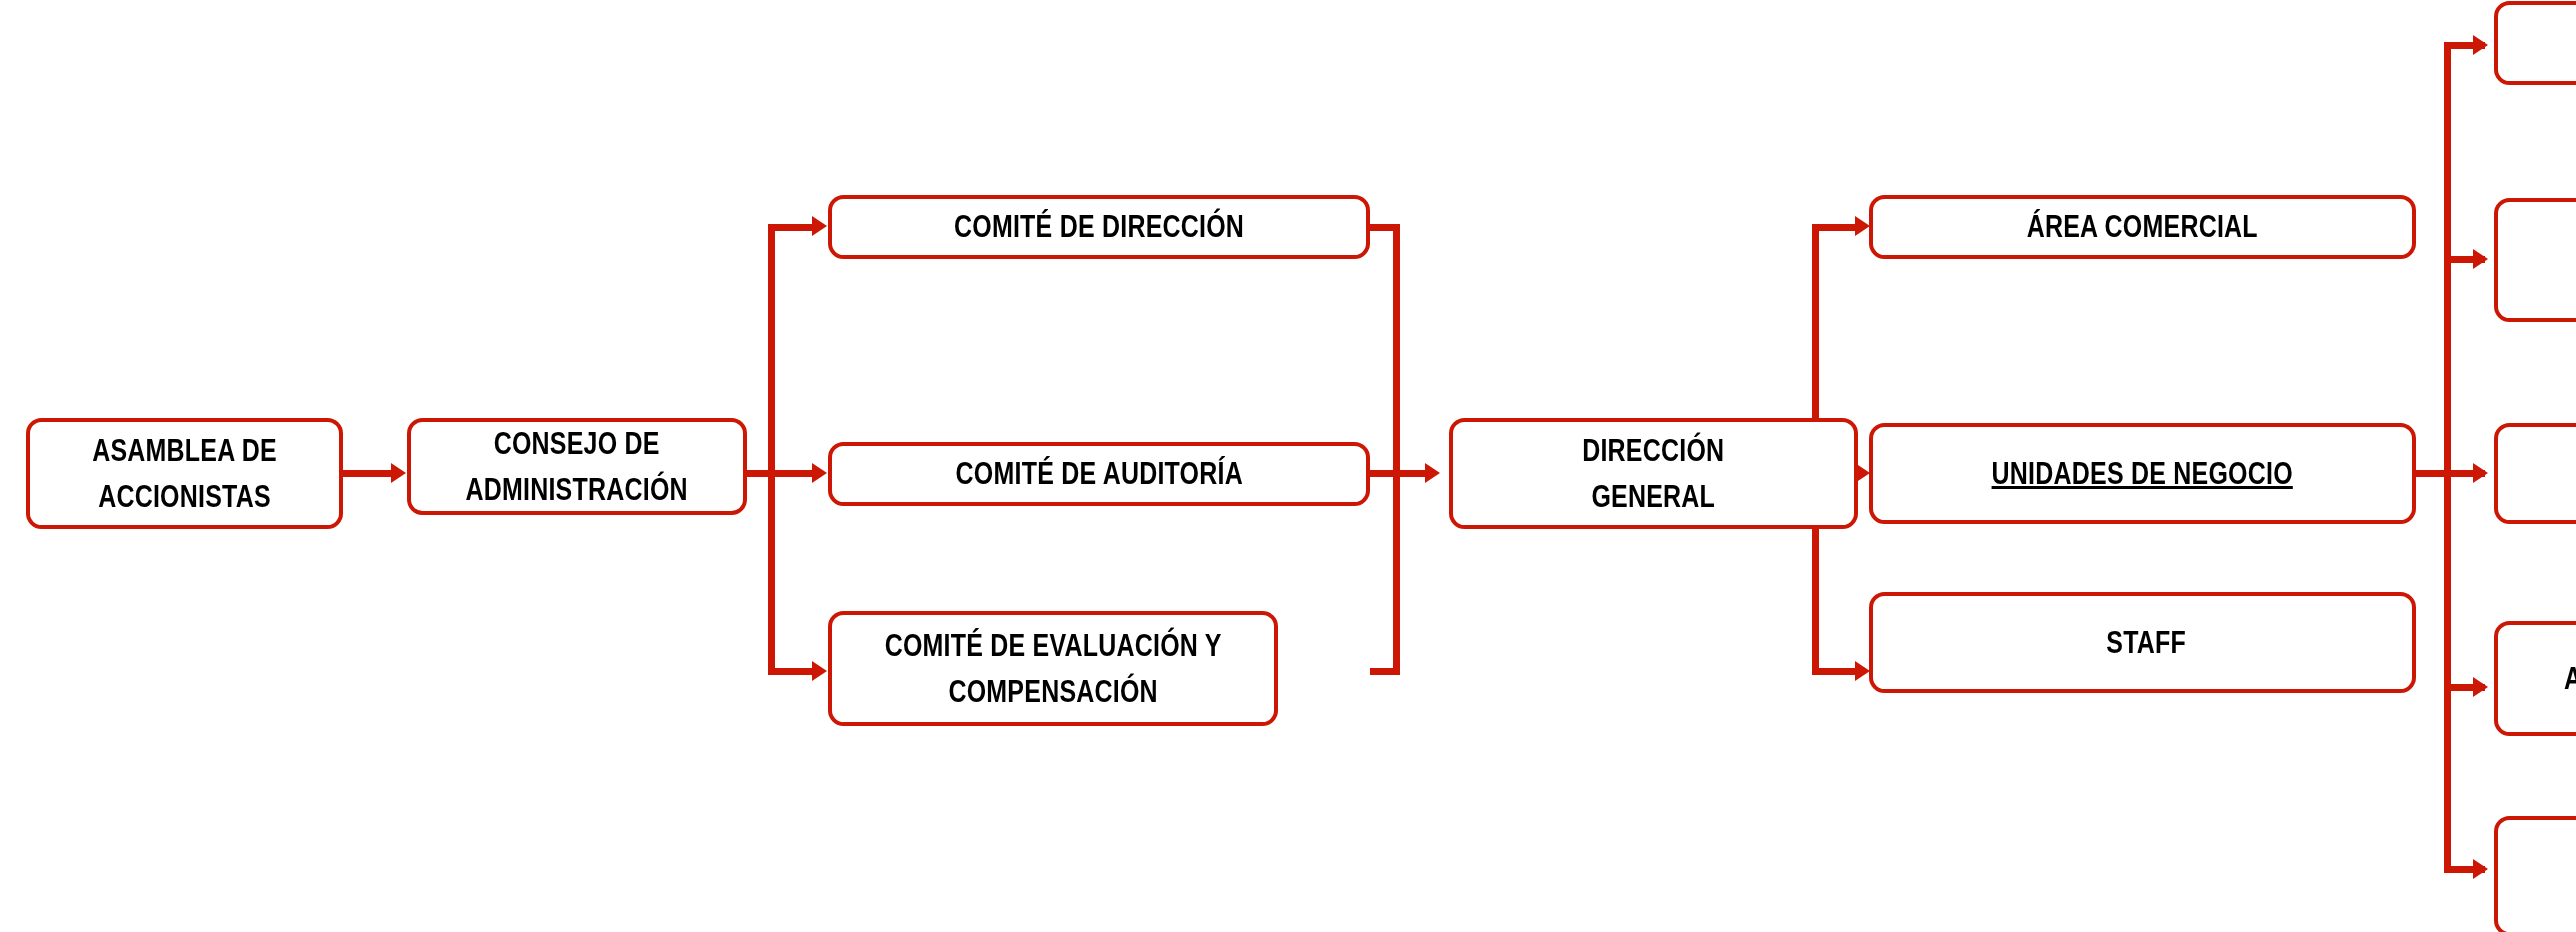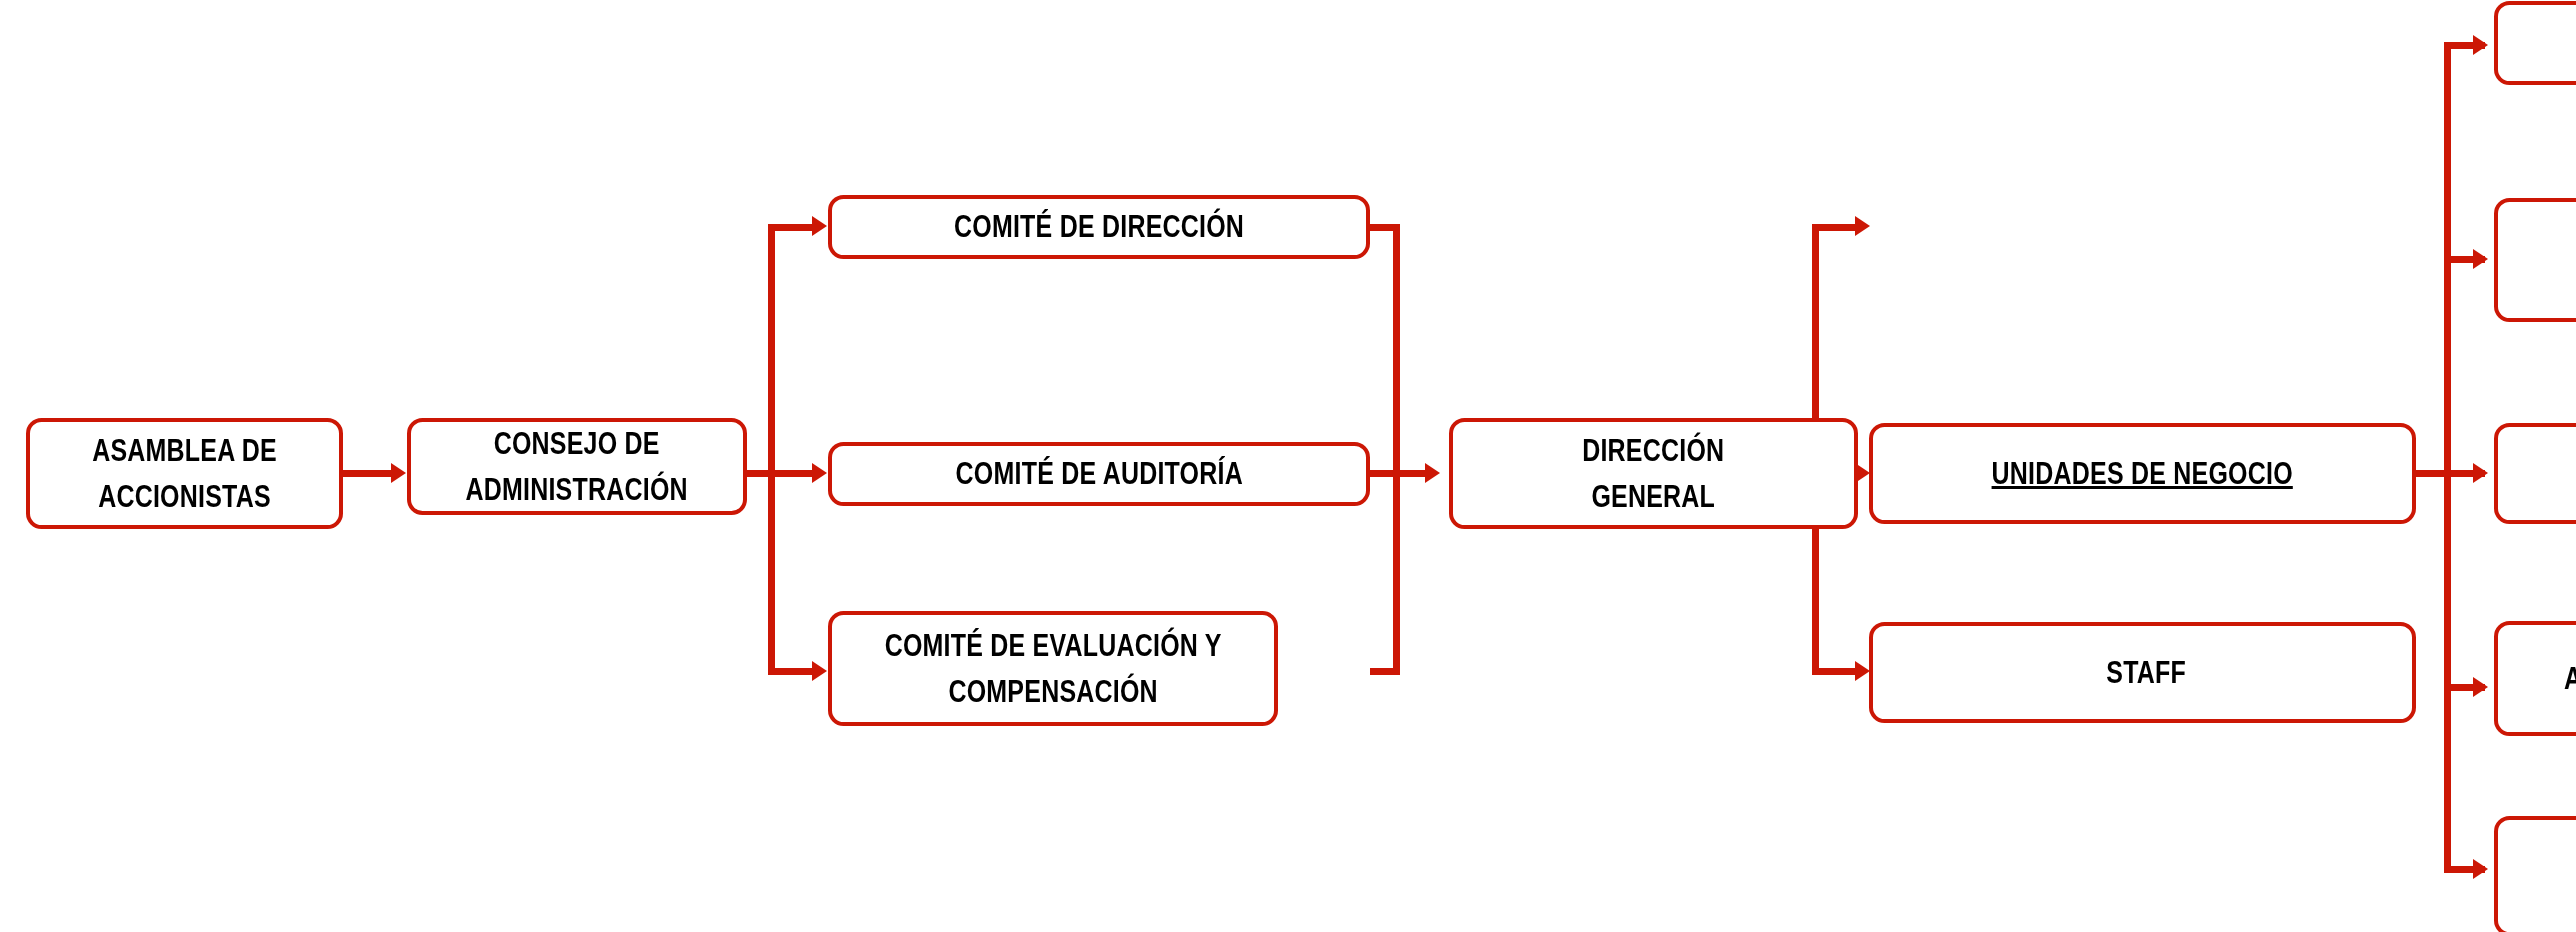--- a/index.html
+++ b/index.html
@@ -130,6 +130,9 @@
 GENERAL</div>
   </div>
 
+  <div class="node" style="left:1869px; top:195px; width:547px; height:64px;">
+    <div class="label" style="font-size:32px;">ÁREA COMERCIAL</div>
+  </div>
 
   <div class="node" style="left:1869px; top:423px; width:547px; height:101px;text-decoration:underline;">
     <div class="label" style="font-size:32px;">UNIDADES DE NEGOCIO</div>

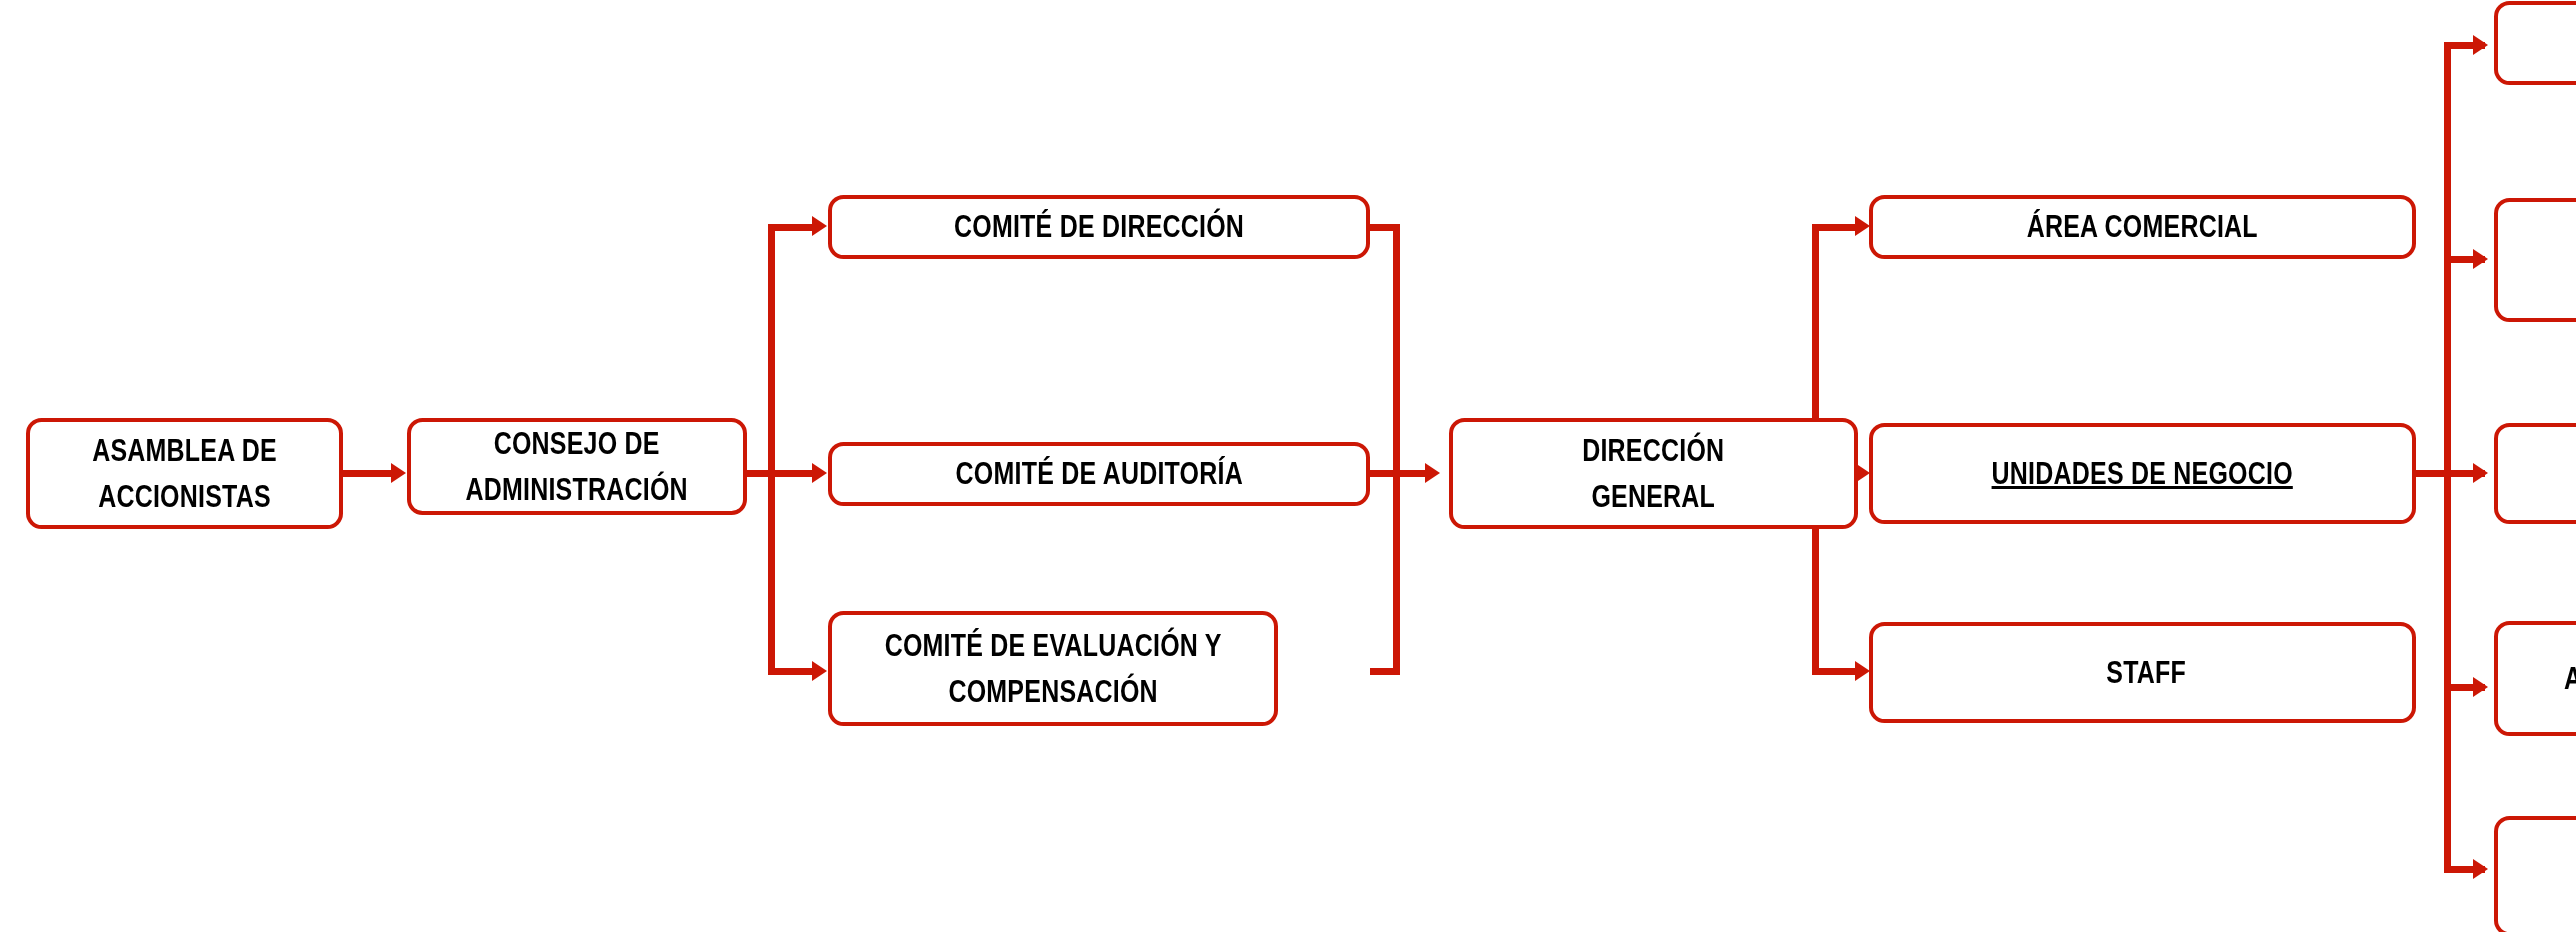--- a/index.html
+++ b/index.html
@@ -138,7 +138,7 @@
     <div class="label" style="font-size:32px;">UNIDADES DE NEGOCIO</div>
   </div>
 
-  <div class="node" style="left:1869px; top:622px; width:547px; height:101px;padding-left:8px;">
+  <div class="node" style="left:1869px; top:592px; width:547px; height:101px;padding-left:8px;">
     <div class="label" style="font-size:32px;">STAFF</div>
   </div>
 

